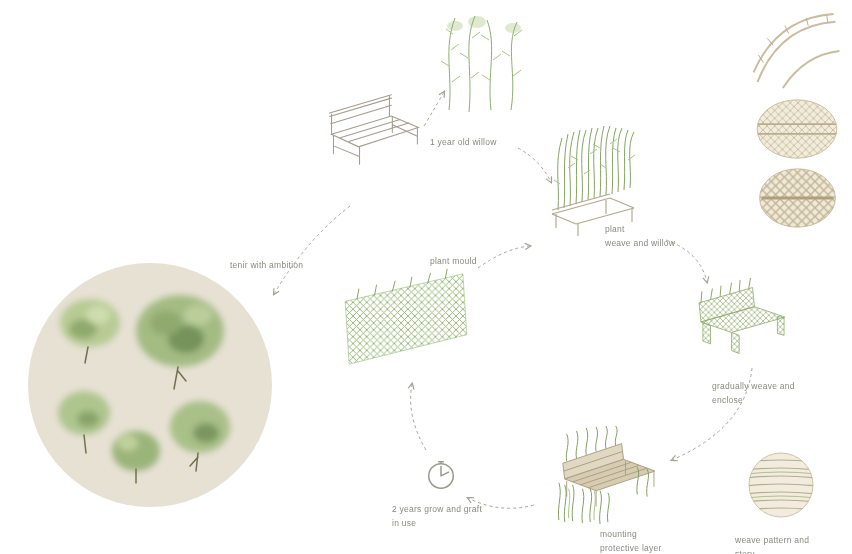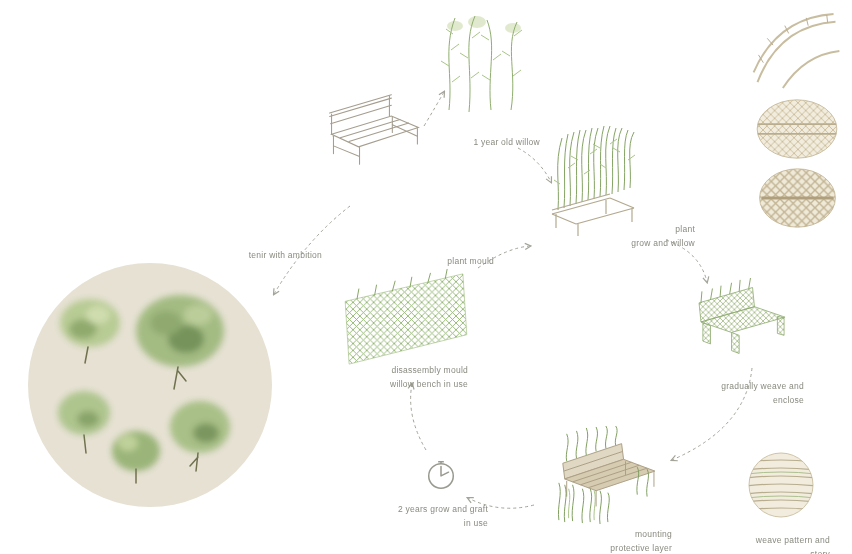--- a/index.html
+++ b/index.html
@@ -9,7 +9,7 @@
   }
   .abs{position:absolute;}
   .lbl{
-    position:absolute;font-size:8.5px;color:#8a8a80;text-align:right;
+    position:absolute;font-size:8.5px;color:#8a8a80;text-align:left;
     white-space:pre-line;line-height:1.65;letter-spacing:.25px;
   }
   svg{display:block;}

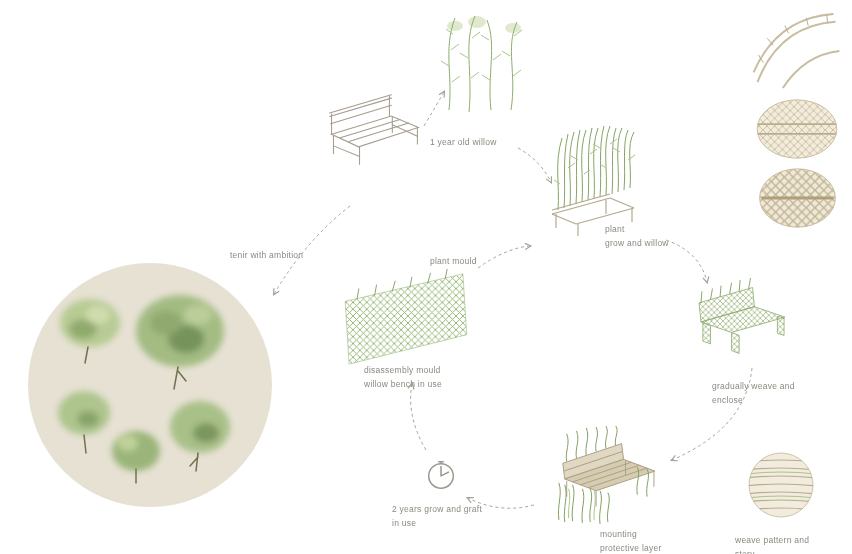--- a/index.html
+++ b/index.html
@@ -311,7 +311,7 @@
   <div class="lbl" style="left:230px;top:248px;width:92px">tenir with ambition</div>
   <div class="lbl" style="left:430px;top:135px;width:110px">1 year old willow</div>
   <div class="lbl" style="left:605px;top:222px;width:90px">plant
-grow and willow</div>
+weave and willow</div>
   <div class="lbl" style="left:430px;top:254px;width:64px">plant mould</div>
   <div class="lbl" style="left:364px;top:363px;width:104px">disassembly mould
 willow bench in use</div>

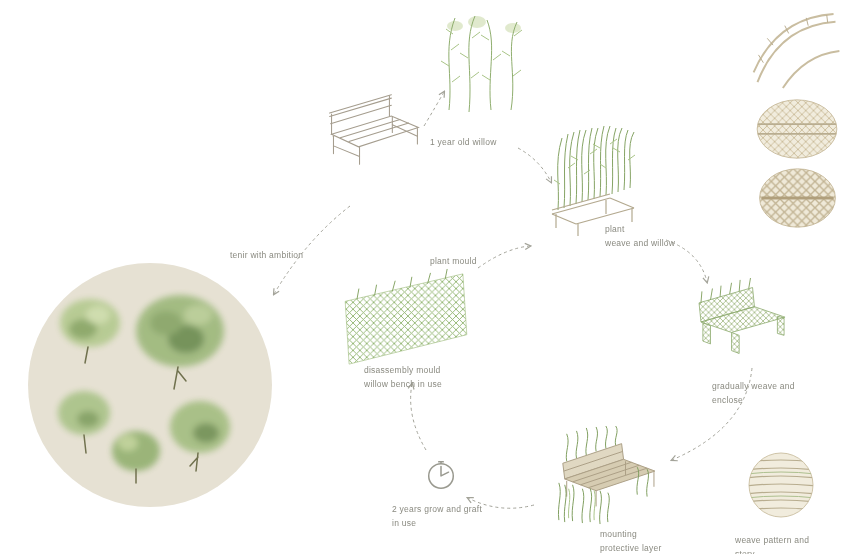--- a/index.html
+++ b/index.html
@@ -308,7 +308,7 @@
     </g>
   </svg>
 
-  <div class="lbl" style="left:230px;top:248px;width:92px">tenir with ambition</div>
+  <div class="lbl" style="left:230px;top:258px;width:92px">tenir with ambition</div>
   <div class="lbl" style="left:430px;top:135px;width:110px">1 year old willow</div>
   <div class="lbl" style="left:605px;top:222px;width:90px">plant
 weave and willow</div>

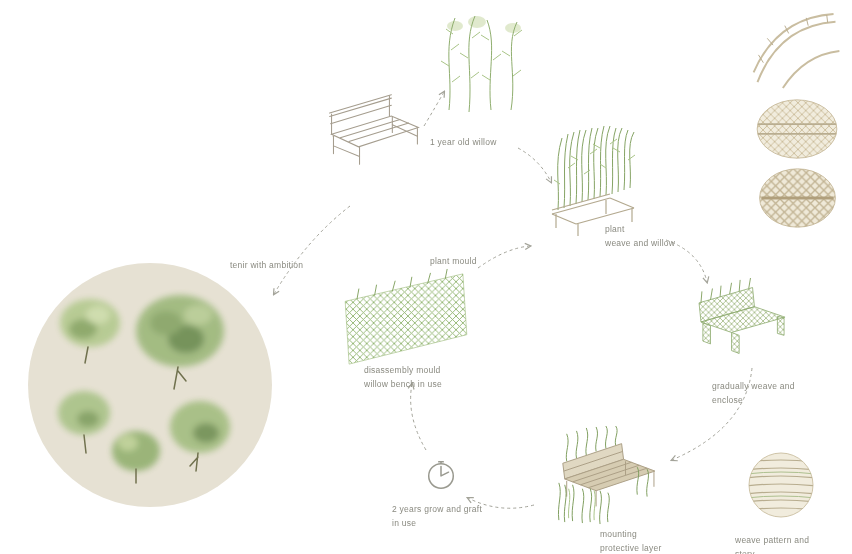--- a/index.html
+++ b/index.html
@@ -313,8 +313,6 @@
   <div class="lbl" style="left:605px;top:222px;width:90px">plant
 weave and willow</div>
   <div class="lbl" style="left:430px;top:254px;width:64px">plant mould</div>
-  <div class="lbl" style="left:364px;top:363px;width:104px">disassembly mould
-willow bench in use</div>
   <div class="lbl" style="left:600px;top:527px;width:72px">mounting
 protective layer</div>
   <div class="lbl" style="left:712px;top:379px;width:92px">gradually weave and

